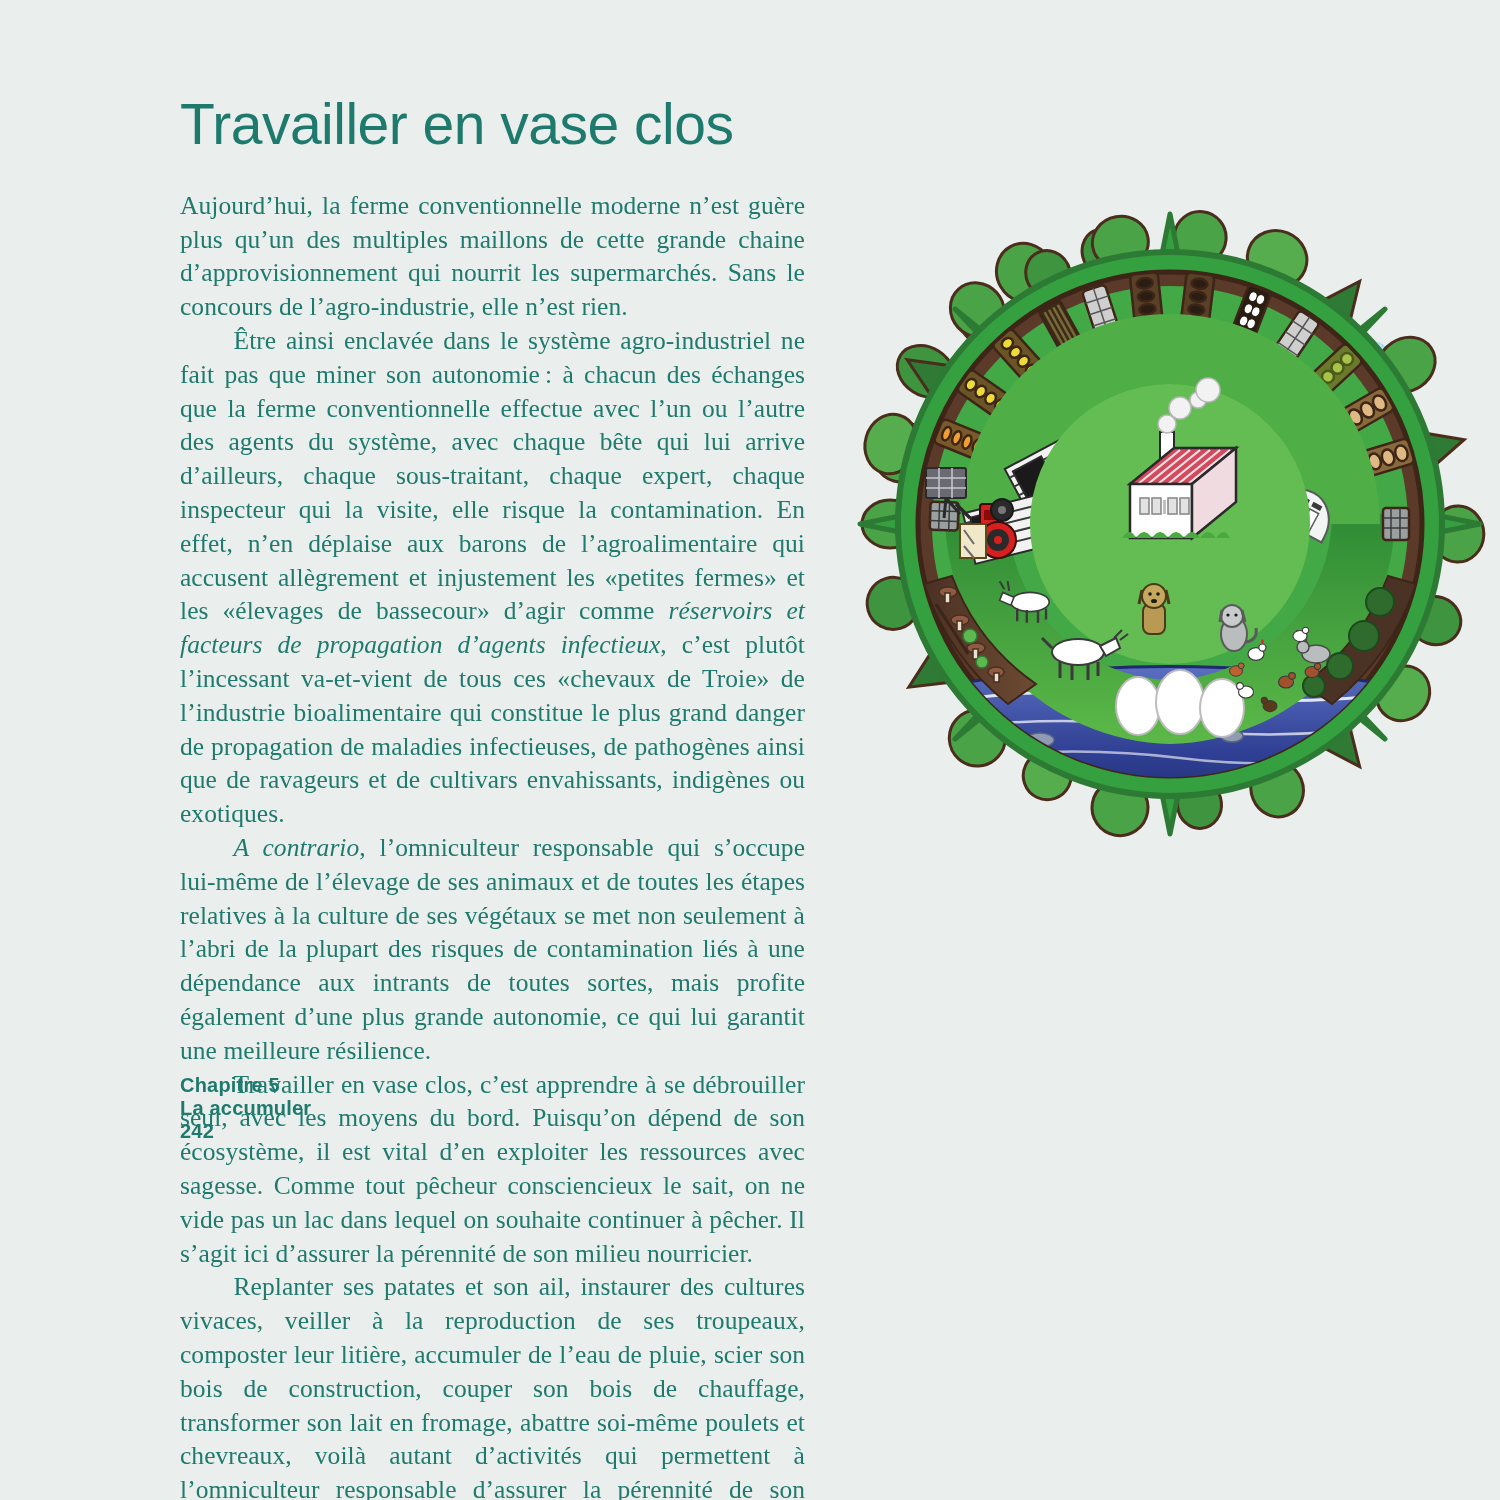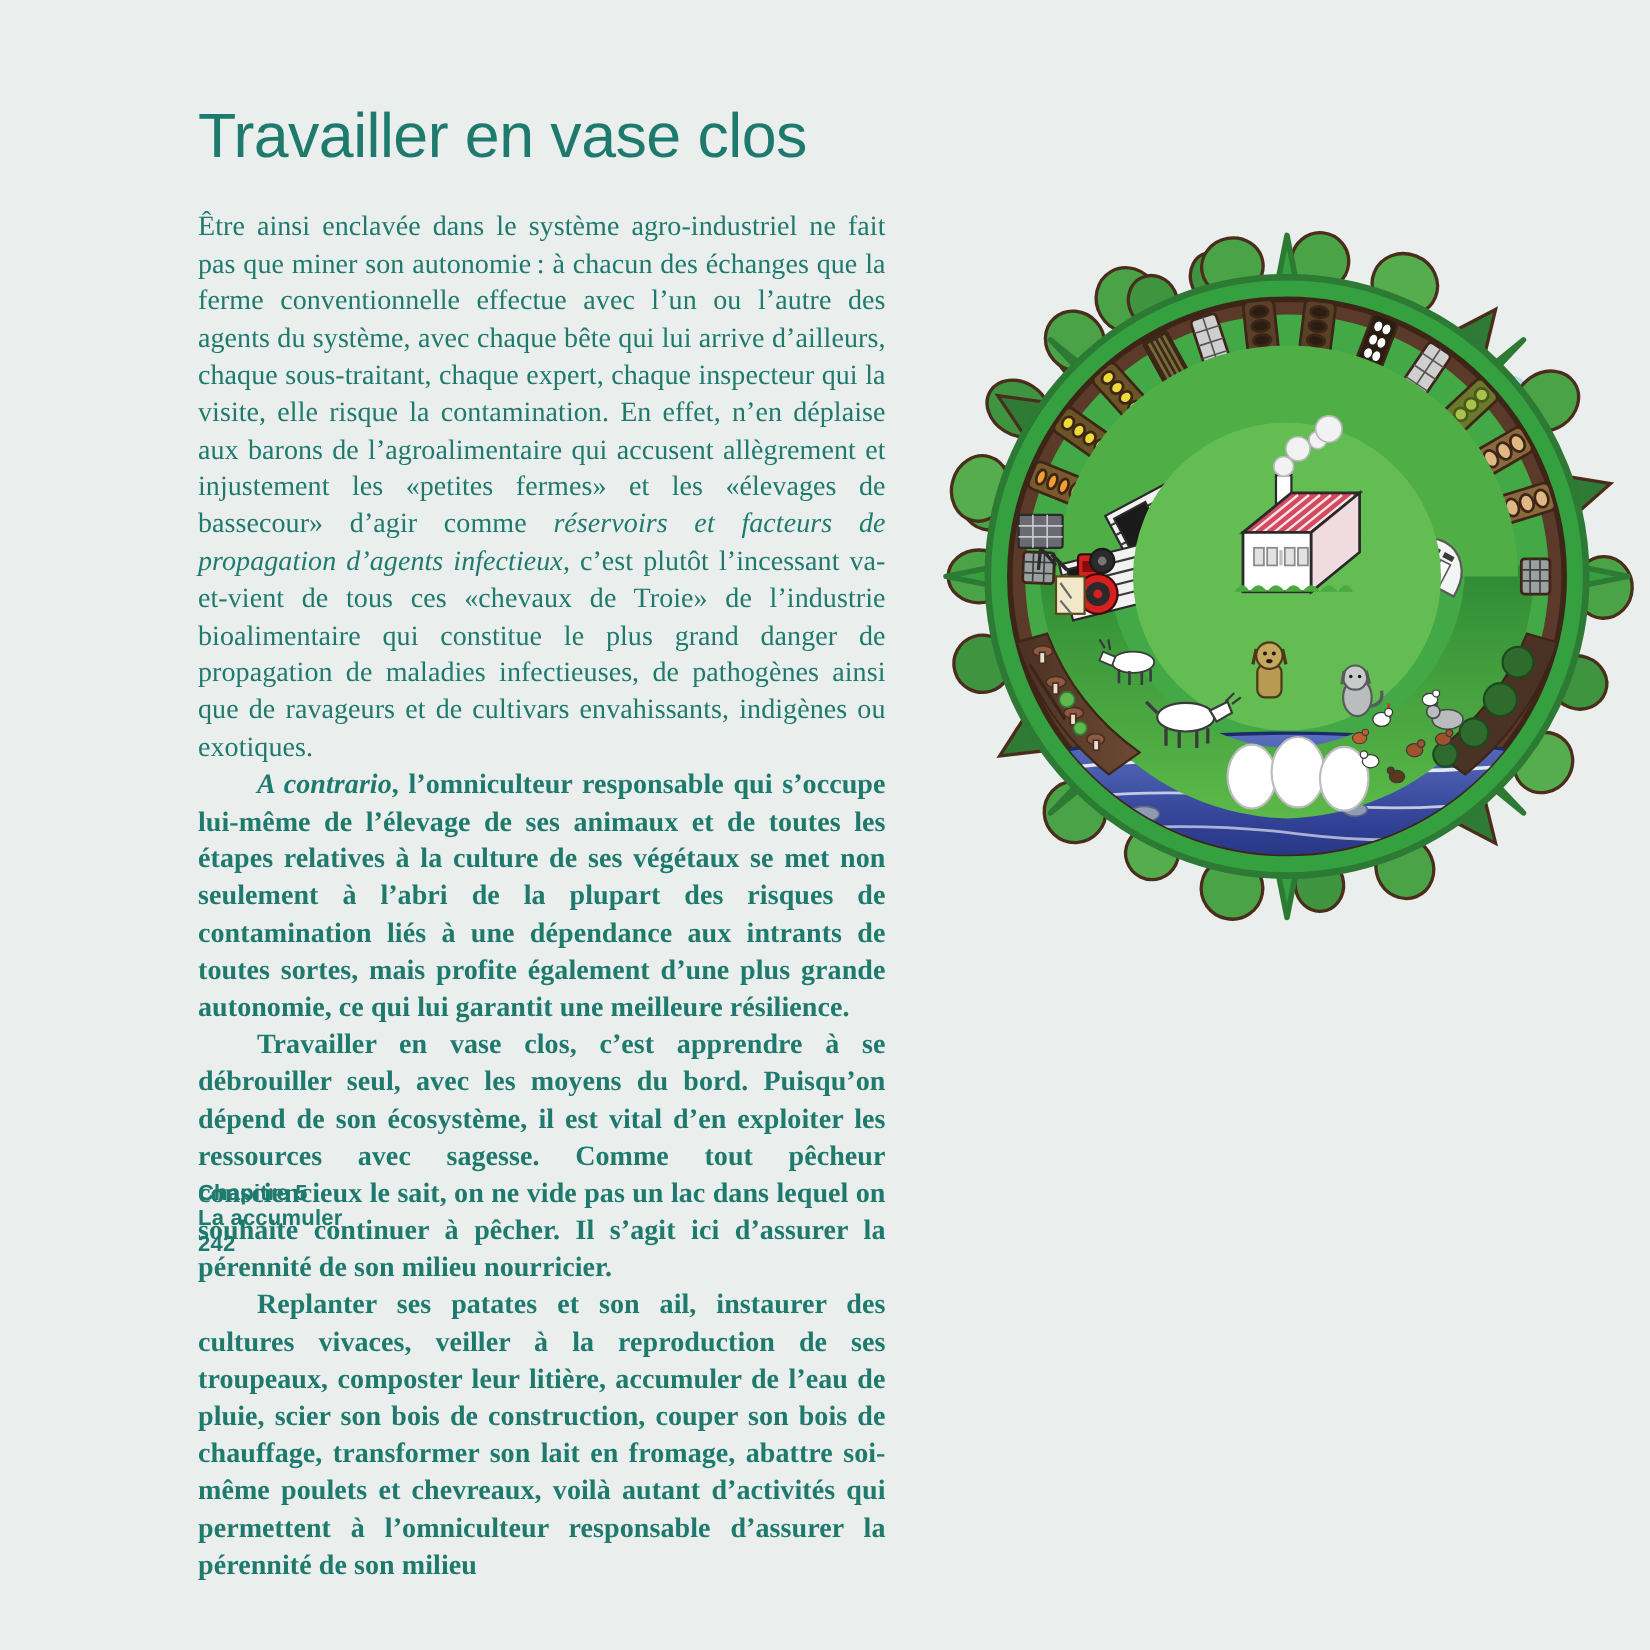--- a/index.html
+++ b/index.html
@@ -91,6 +91,7 @@
   <div class="upper">
 
     <div class="col">
+      <p>Aujourd’hui, la ferme conventionnelle moderne n’est guère plus qu’un des multiples maillons de cette grande chaine d’approvisionnement qui nourrit les supermarchés. Sans le concours de l’agro-industrie, elle n’est rien.</p>
       <p><span>Être ainsi enclavée dans le système agro-industriel ne fait pas que miner son autonomie : à chacun des échanges que la ferme conventionnelle effectue avec l’un ou l’autre des agents du système, avec chaque bête qui lui arrive d’ailleurs, chaque sous-traitant, chaque expert, chaque inspecteur qui la visite, elle risque la contamination. En effet, n’en déplaise aux barons de l’agroalimentaire qui accusent allègrement et injustement les «petites fermes» et les «élevages de bassecour» d’agir comme </span><em>réservoirs et facteurs de propagation d’agents infectieux</em><span>, c’est plutôt l’incessant va-et-vient de tous ces «chevaux de Troie» de l’industrie bioalimentaire qui constitue le plus grand danger de propagation de maladies infectieuses, de pathogènes ainsi que de ravageurs et de cultivars envahissants, indigènes ou exotiques.</span></p>
       <p><em>A contrario</em><span>, l’omniculteur responsable qui s’occupe lui-même de l’élevage de ses animaux et de toutes les étapes relatives à la culture de ses végétaux se met non seulement à l’abri de la plupart des risques de contamination liés à une dépendance aux intrants de toutes sortes, mais profite également d’une plus grande autonomie, ce qui lui garantit une meilleure résilience.</span></p>
       <p>Travailler en vase clos, c’est apprendre à se débrouiller seul, avec les moyens du bord. Puisqu’on dépend de son écosystème, il est vital d’en exploiter les ressources avec sagesse. Comme tout pêcheur consciencieux le sait, on ne vide pas un lac dans lequel on souhaite continuer à pêcher. Il s’agit ici d’assurer la pérennité de son milieu nourricier.</p>

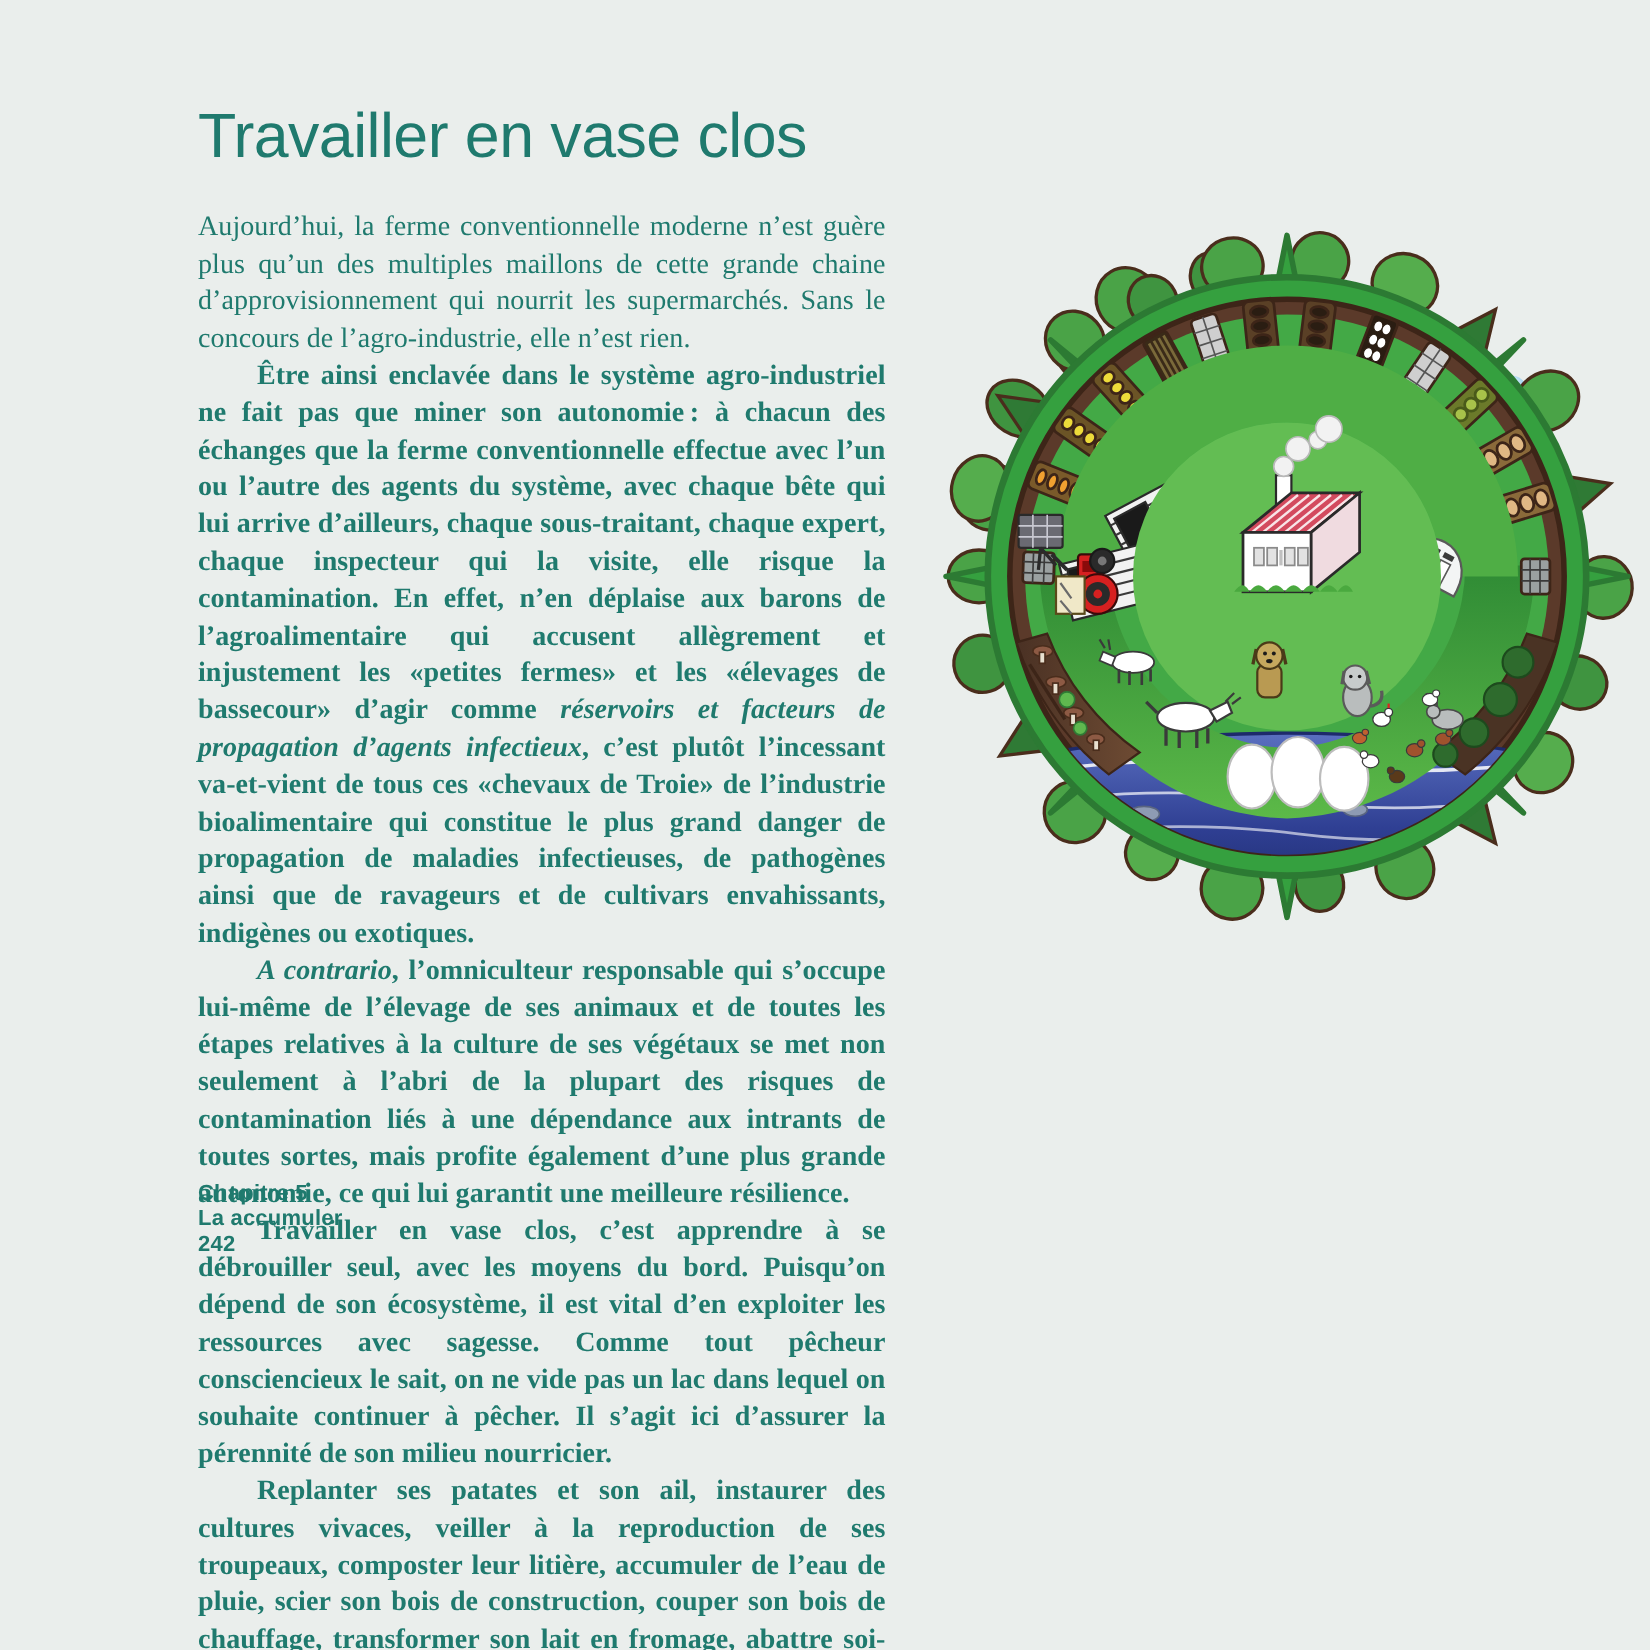--- a/index.html
+++ b/index.html
@@ -49,7 +49,7 @@
     -webkit-hyphens:manual;
     letter-spacing:0.05px;
   }
-  .col p + p{ text-indent:2.1em;font-weight:bold; }
+  .col p + p{ text-indent:2.1em; }
   .col em{ font-style:italic; }
 
   .illo-wrap{

